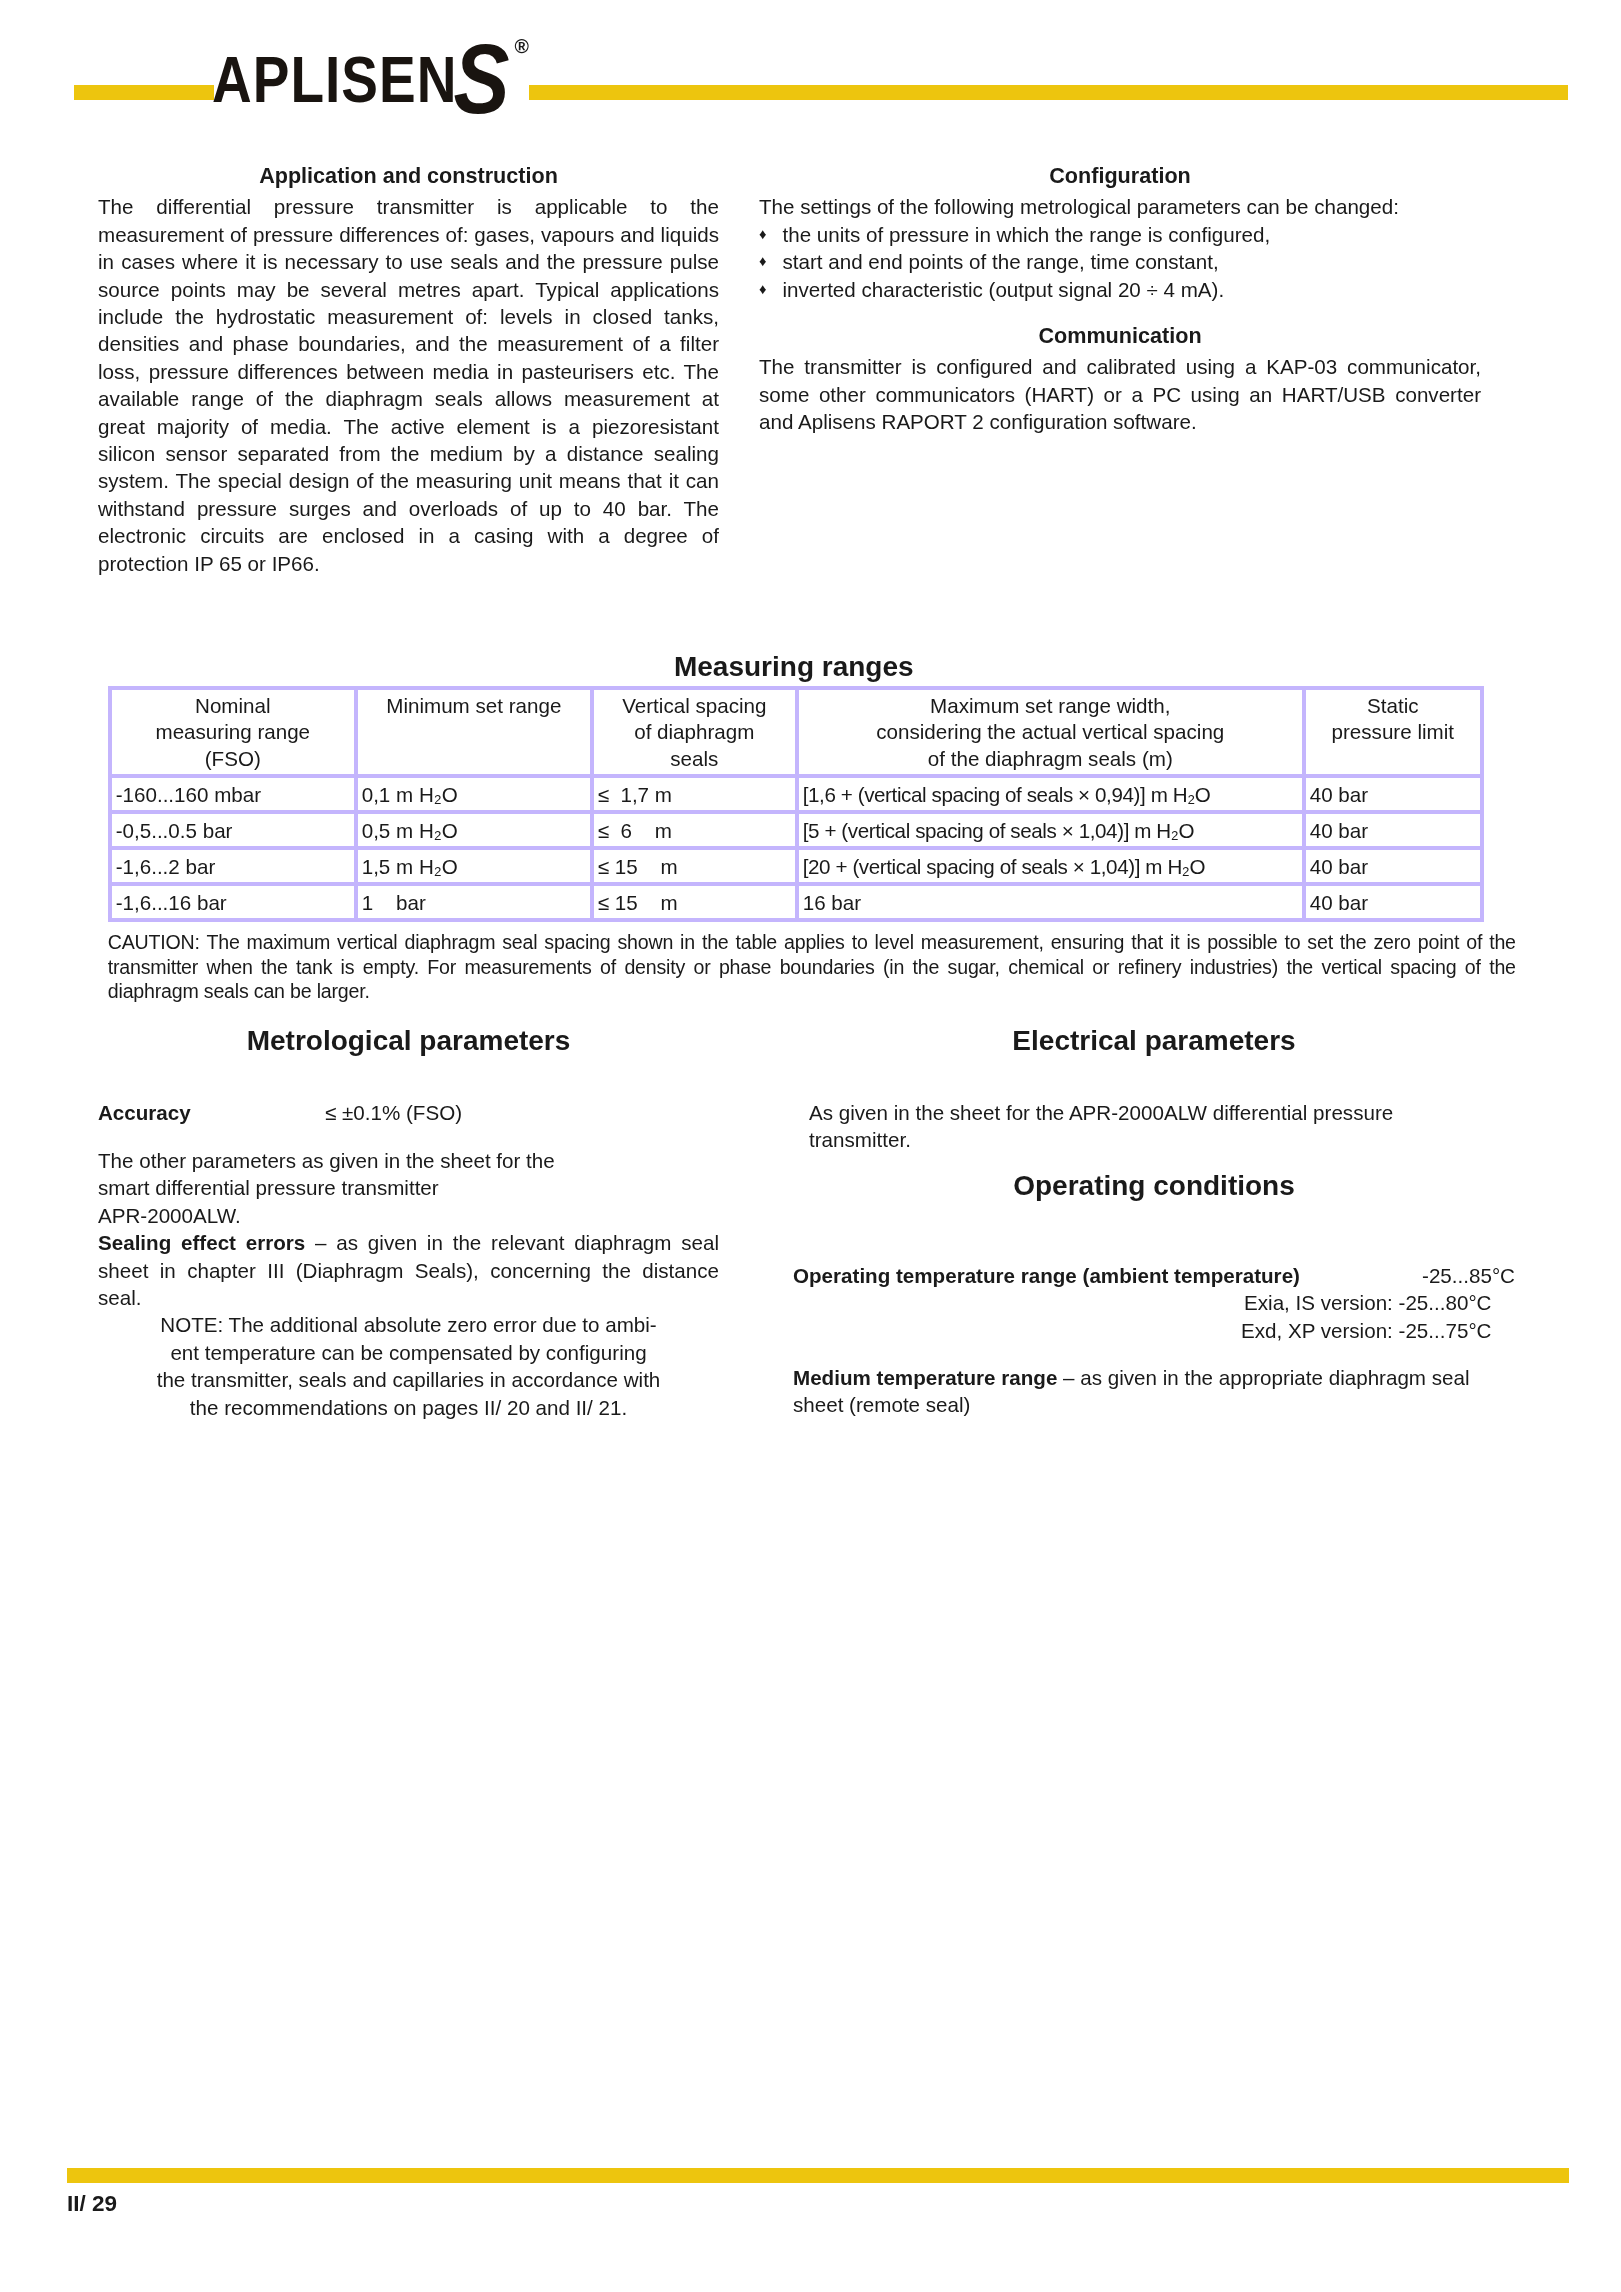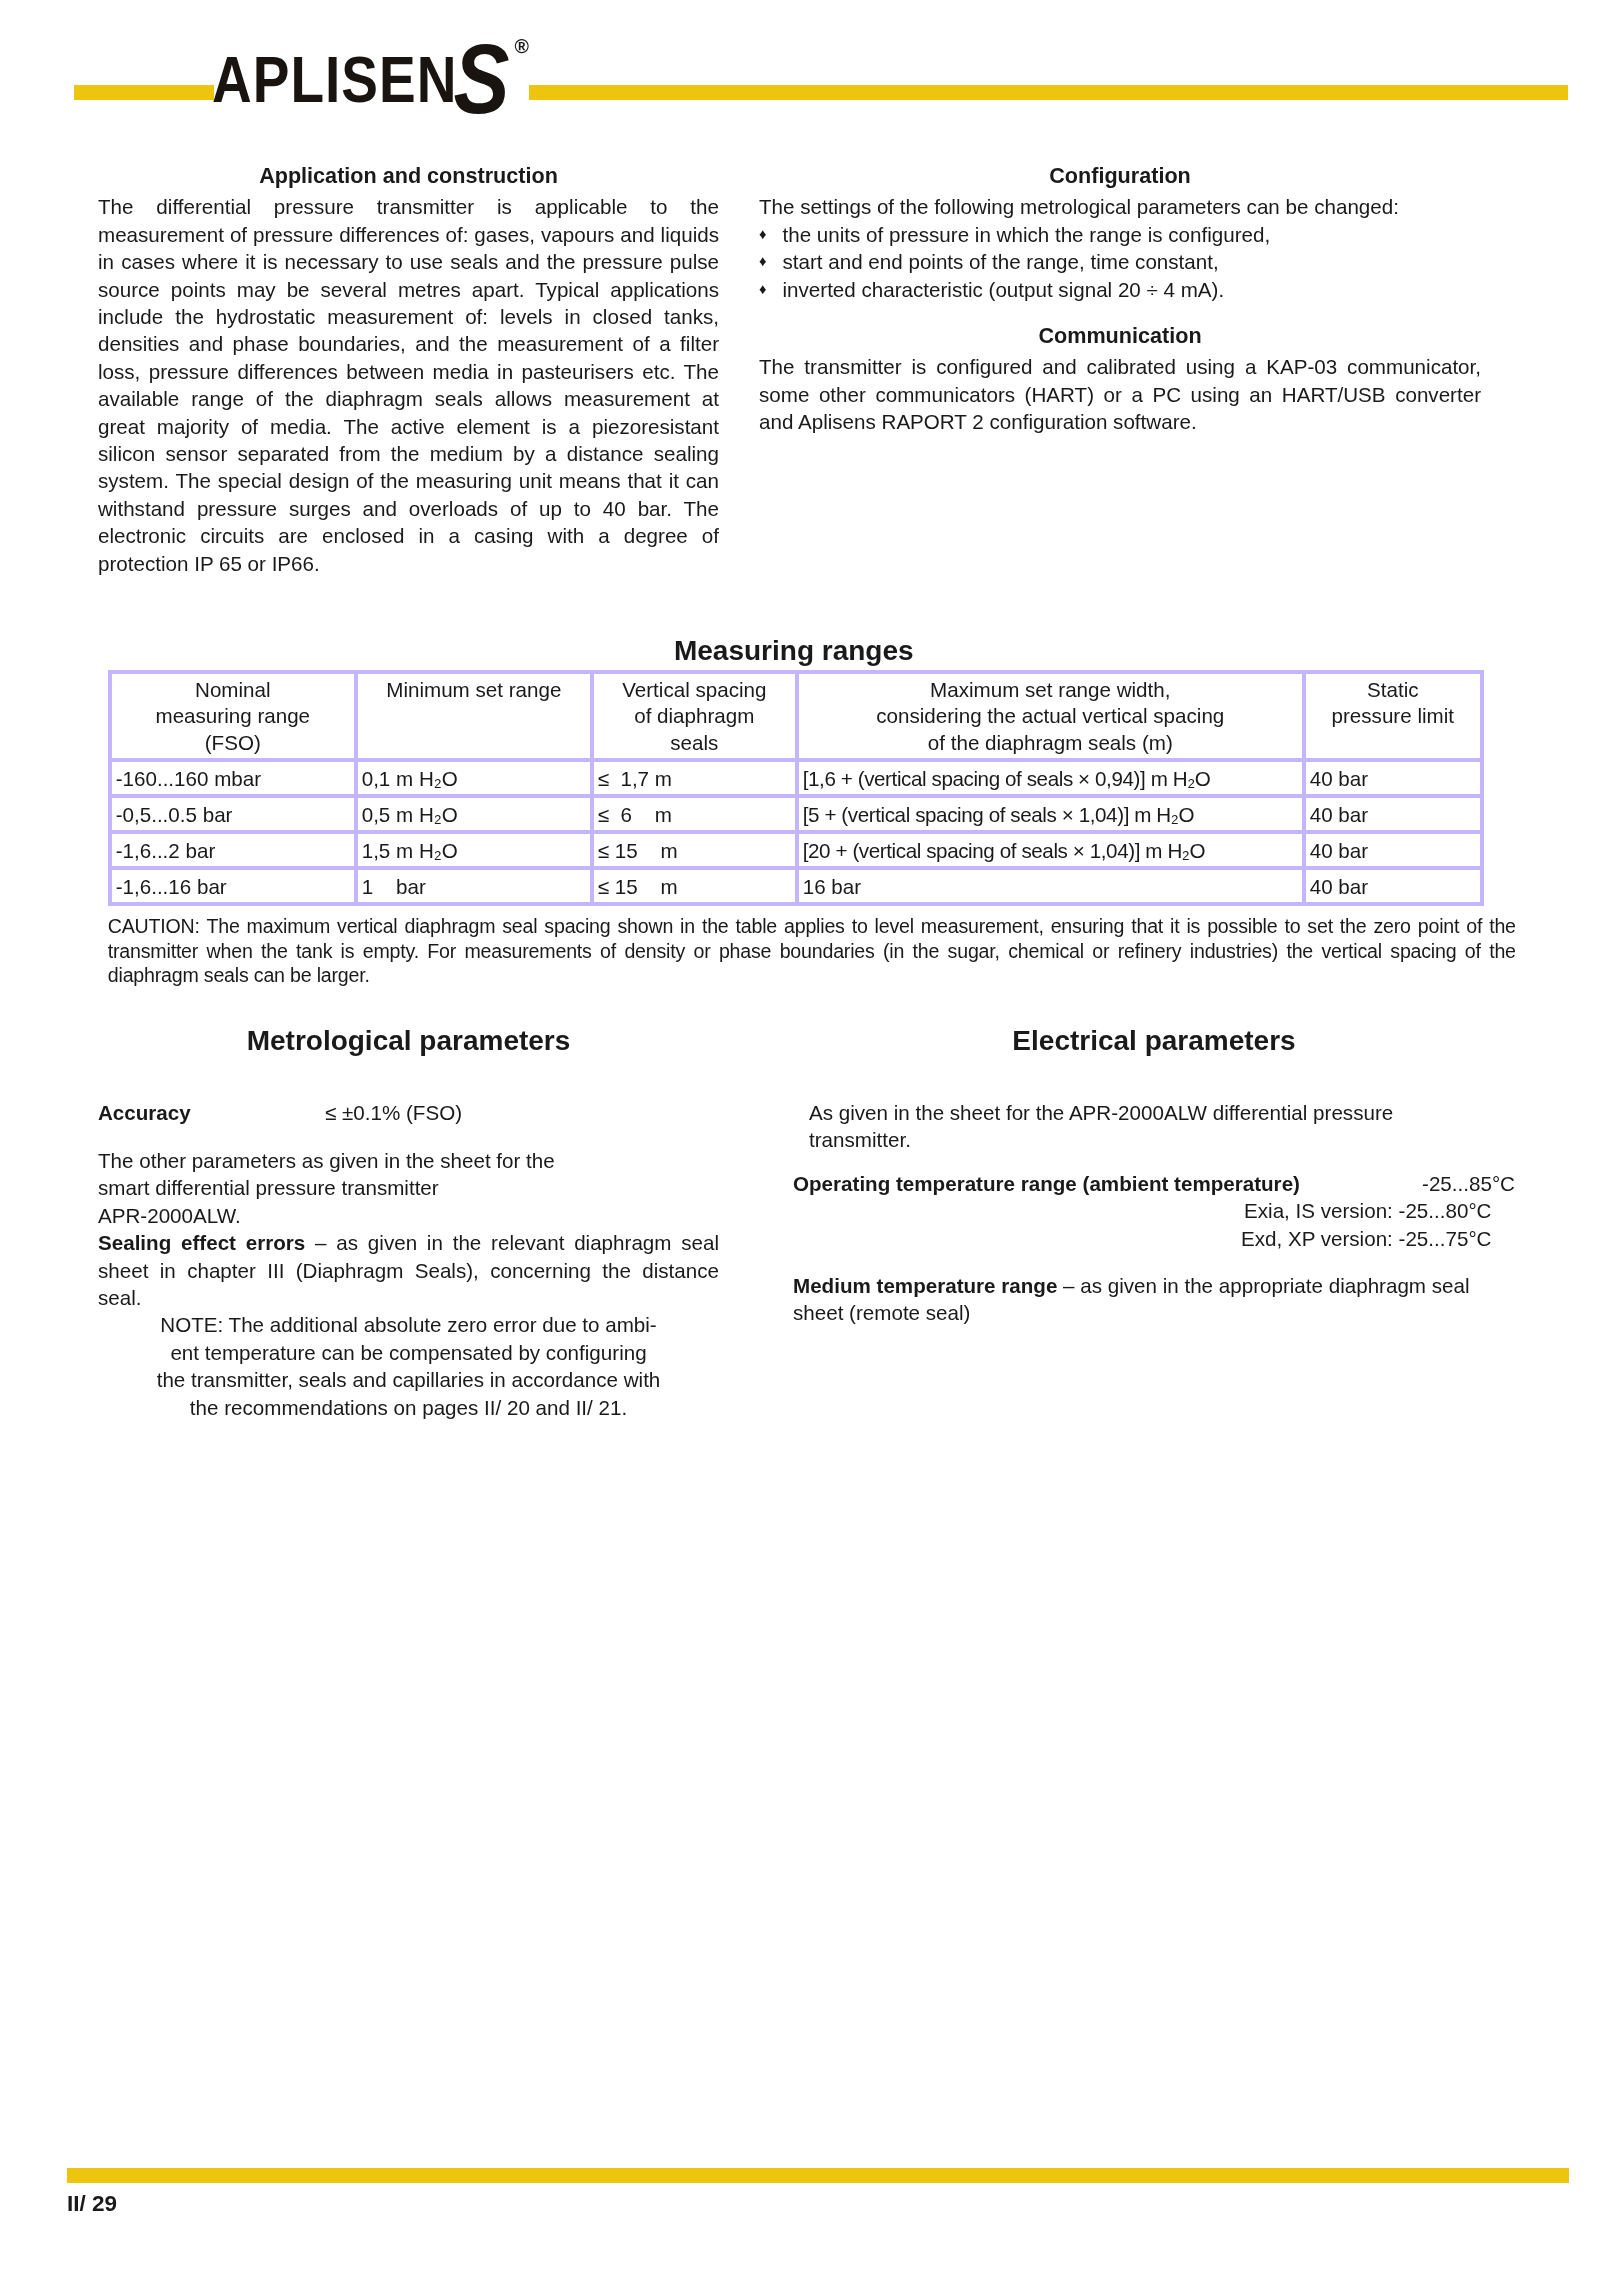--- a/index.html
+++ b/index.html
@@ -36,7 +36,7 @@
   .bullet-char { width:23.5px; flex:0 0 23.5px; font-size:14.7px; }
   .comm-title { margin-top:20px; }
   
-  .measuring { position:absolute; top:635px; left:98px; width:1418px; }
+  .measuring { position:absolute; top:651px; left:98px; width:1418px; }
   .m-title { width:1372px; margin:0 0 3.9px 9.8px; text-align:center; font-size:28px; font-weight:bold; line-height:31px; }
   table.ranges { margin-left:9.8px; width:1372px; border-collapse:collapse; table-layout:fixed; }
   table.ranges th, table.ranges td { border:4px solid #c4b5fd; }

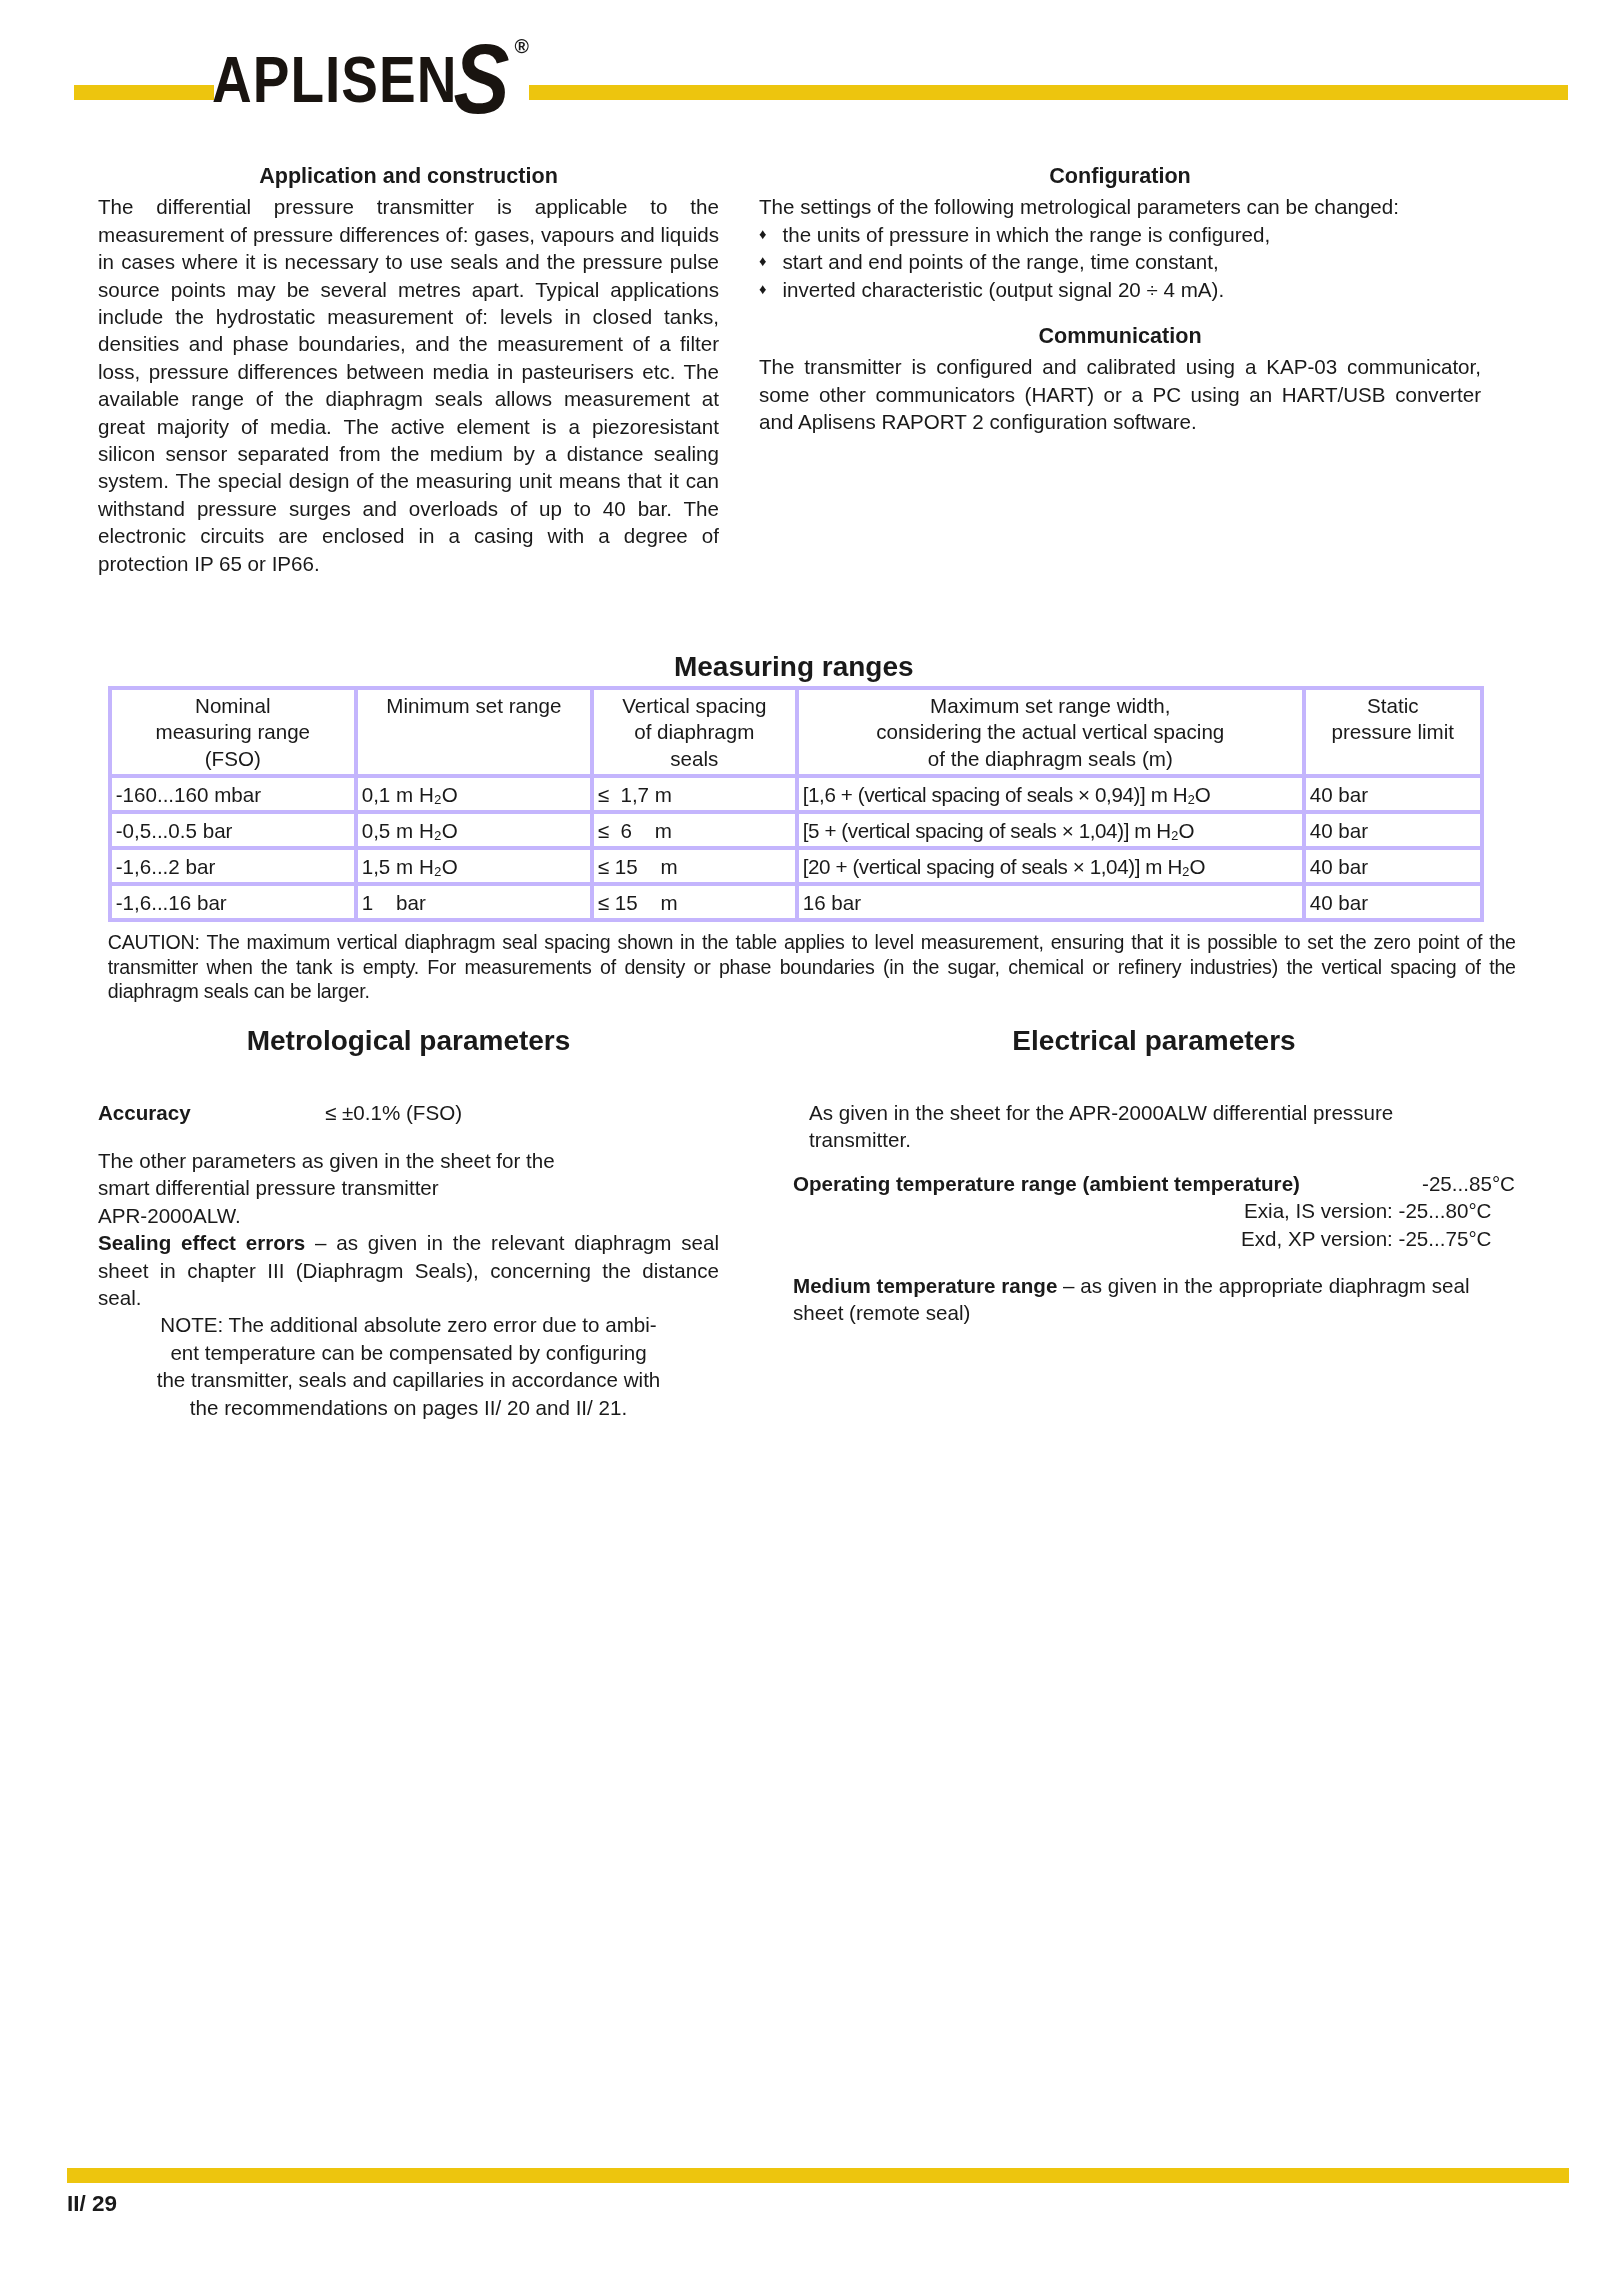--- a/index.html
+++ b/index.html
@@ -173,6 +173,7 @@
   <div class="col-right">
     <h2 class="h-large sec-title">Electrical parameters</h2>
     <p style="margin:16px;">As given in the sheet for the APR-2000ALW differential pressure transmitter.</p>
+    <h2 class="h-large op-title">Operating conditions</h2>
     <div class="op-line1">
       <b>Operating temperature range (ambient temperature)</b>
       <span>-25...85°C</span>

